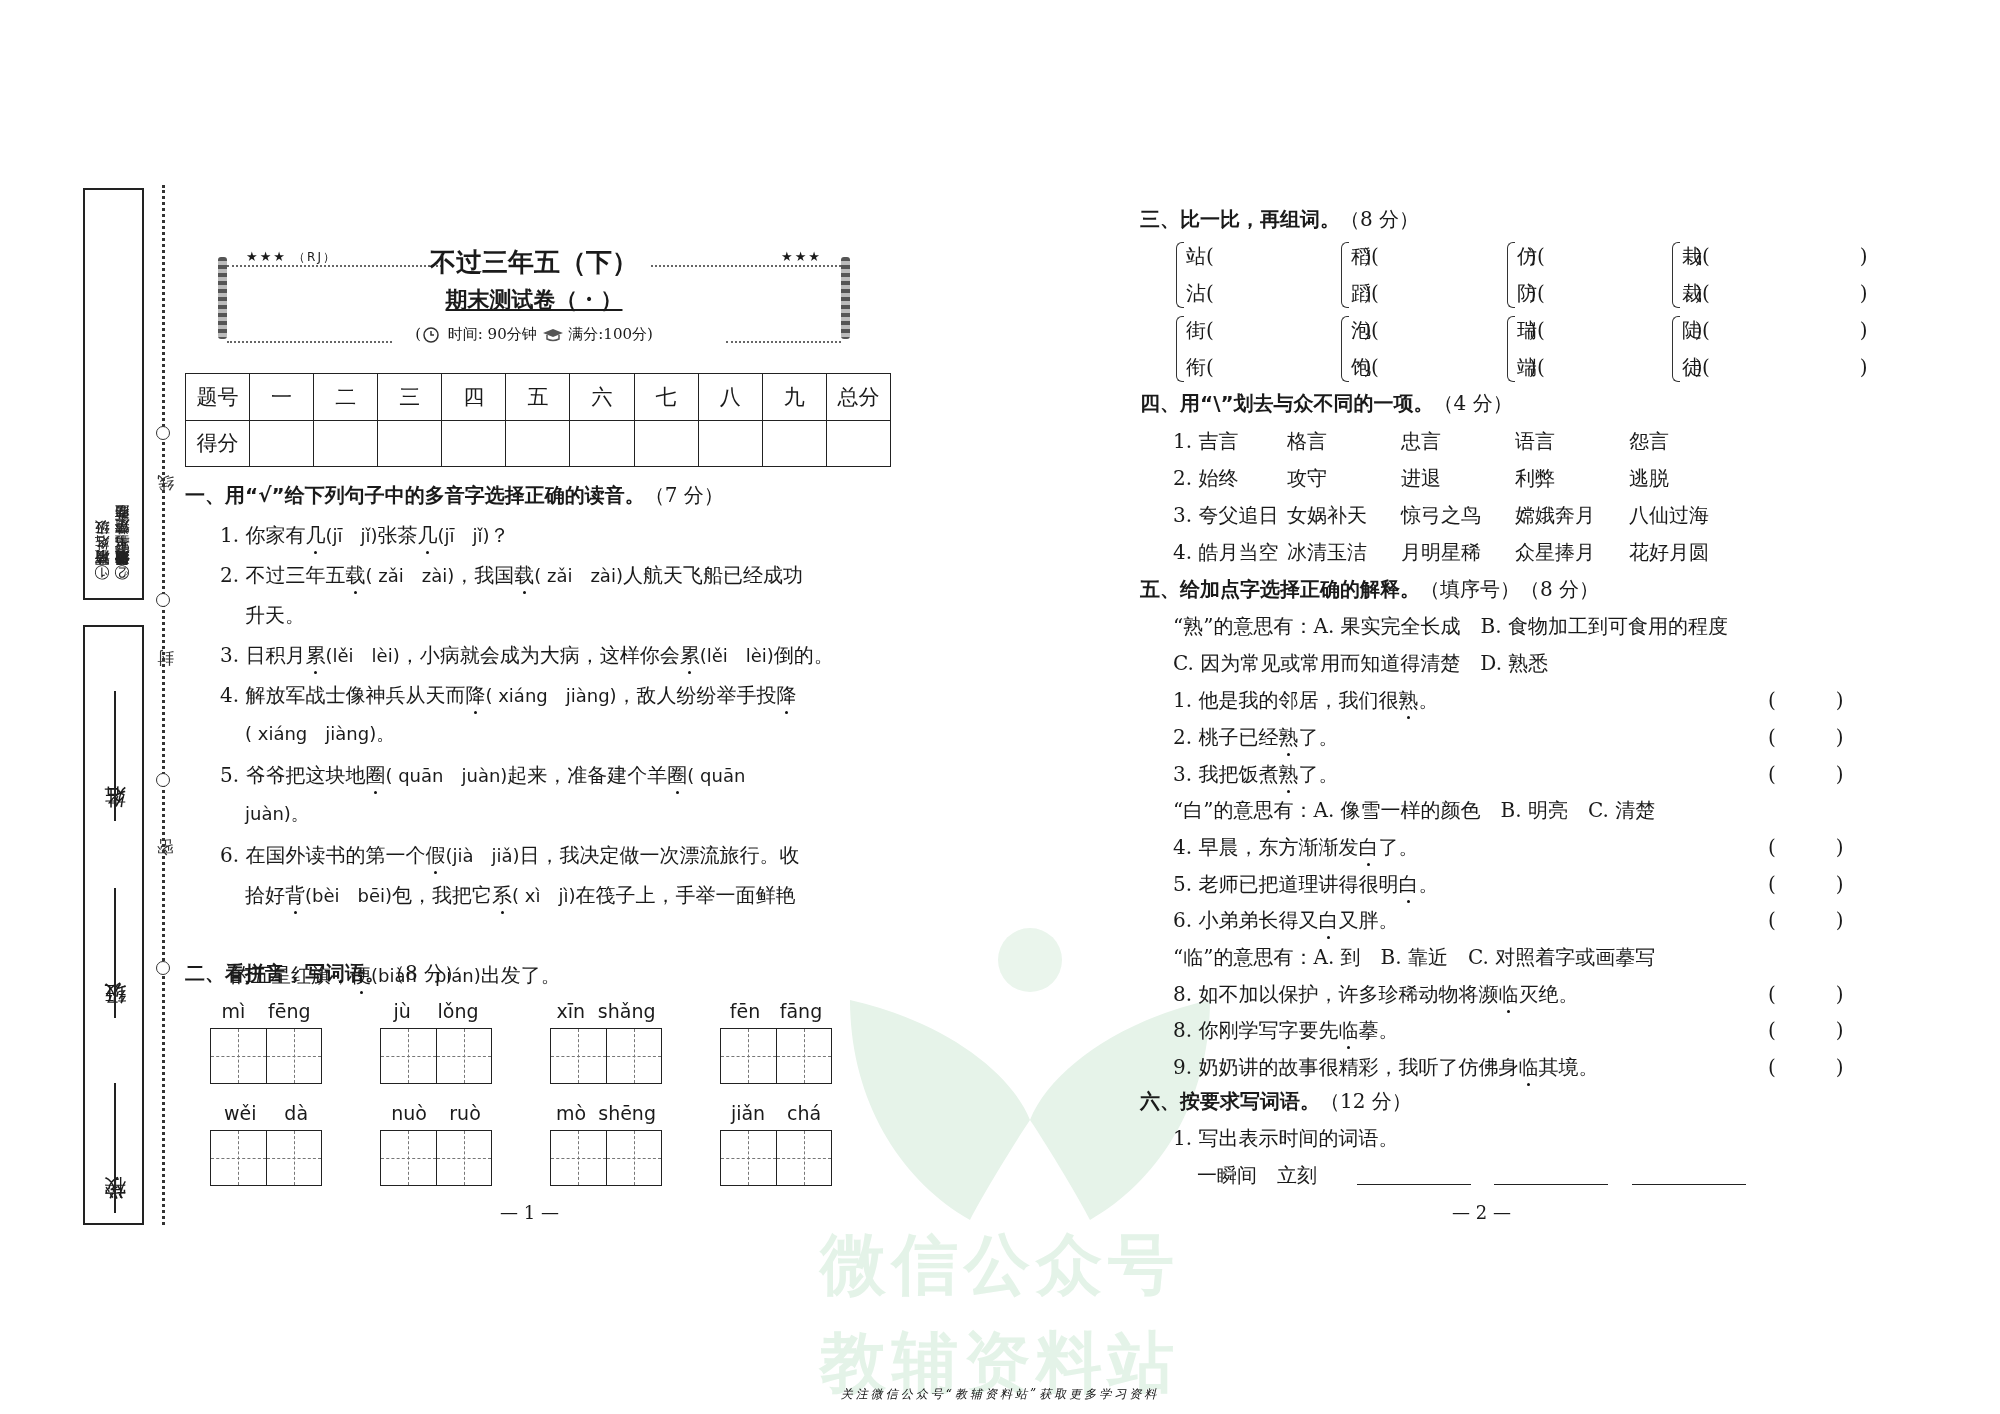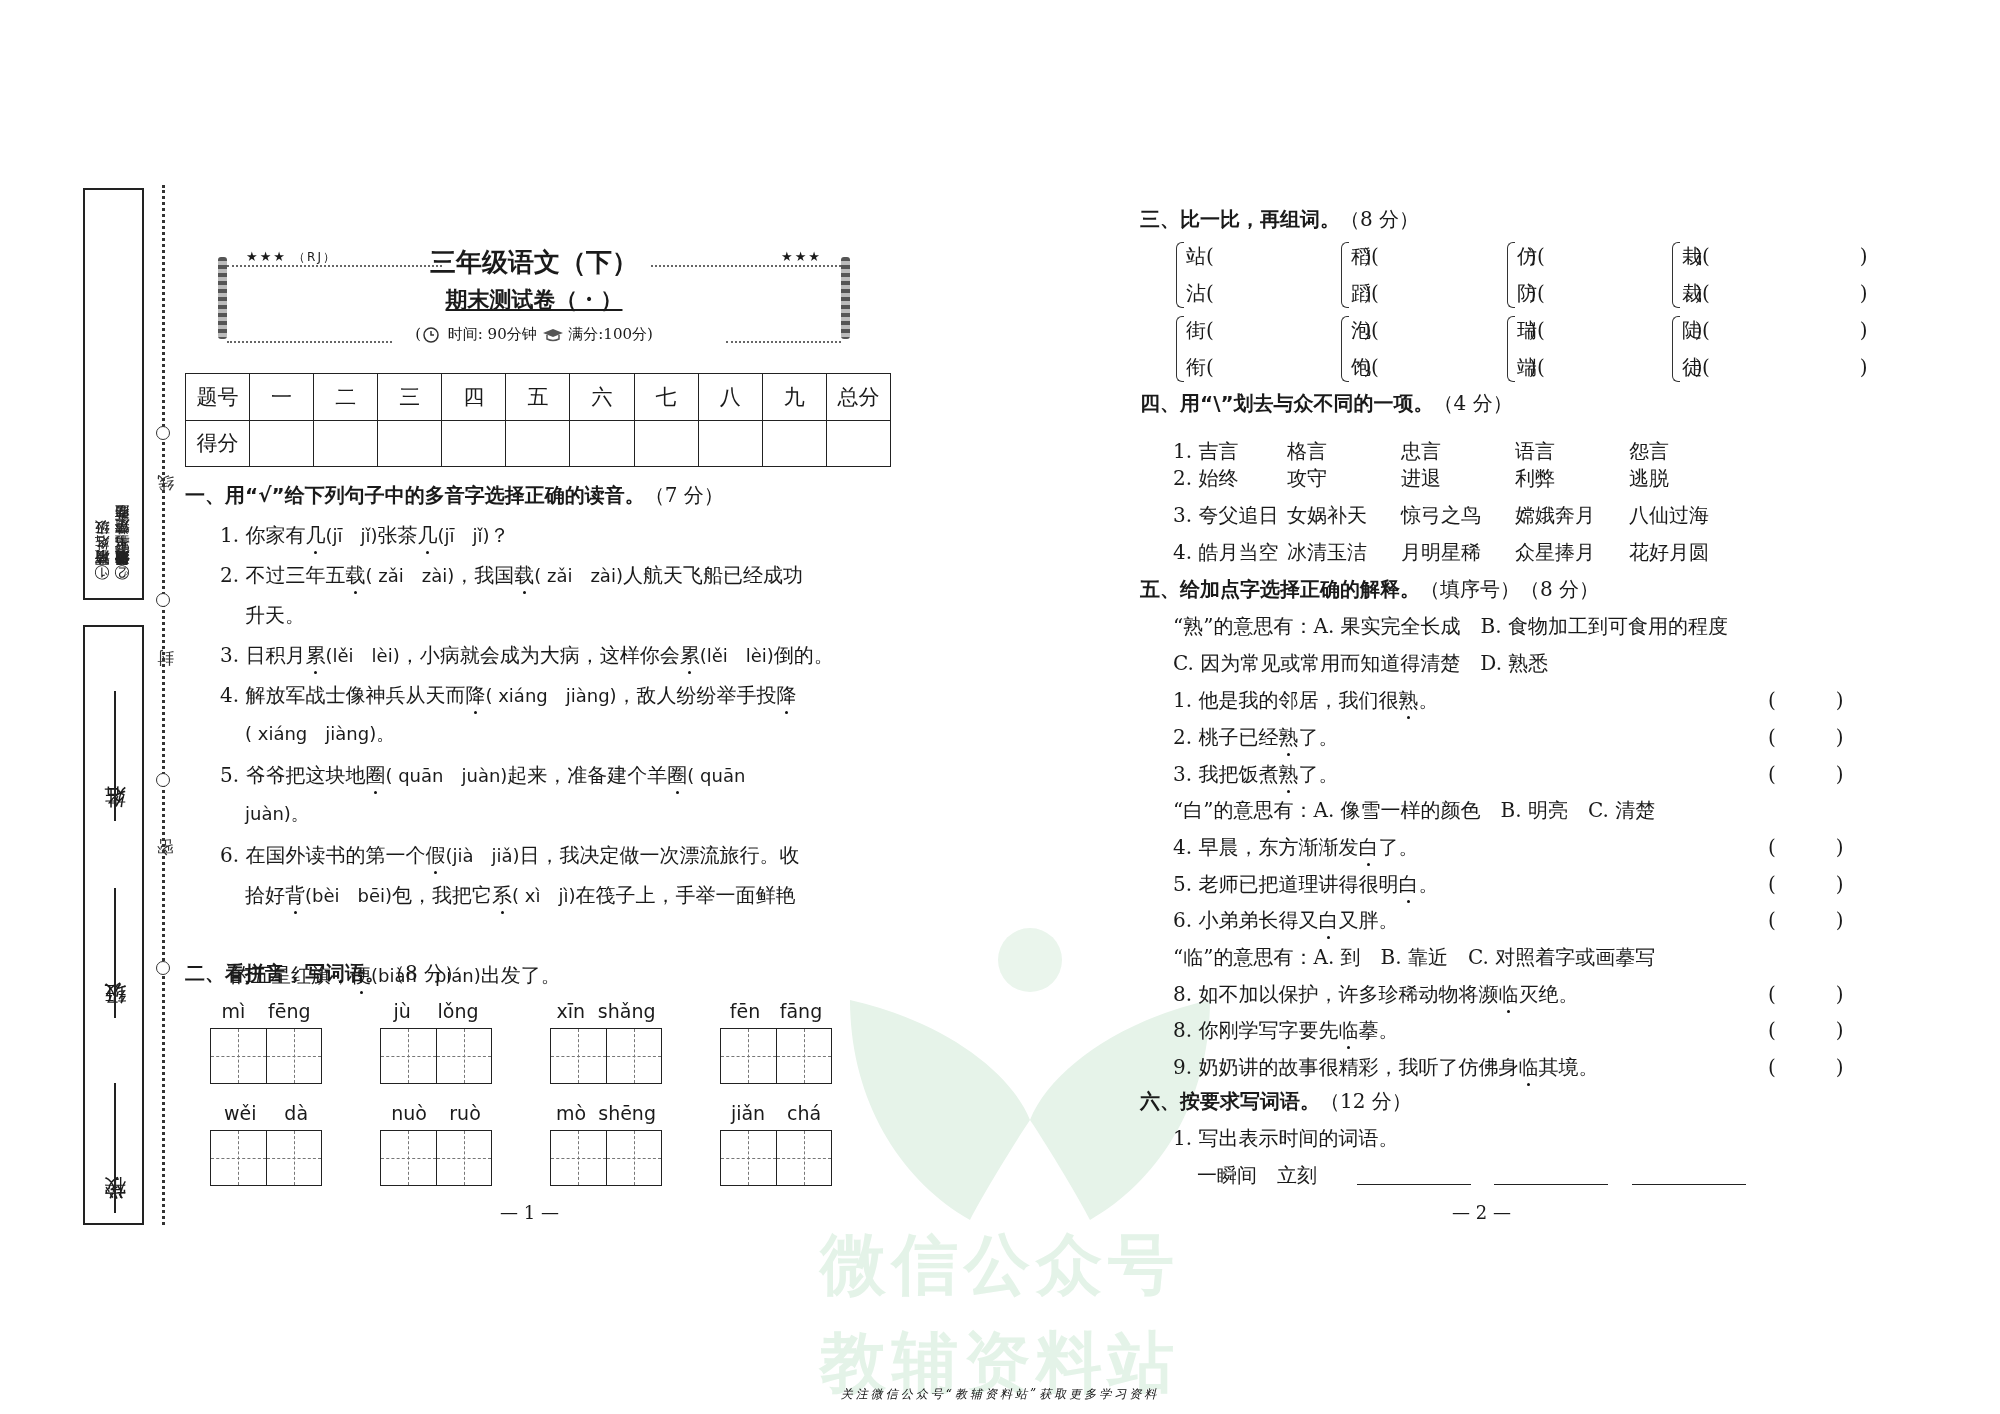--- a/index.html
+++ b/index.html
@@ -115,7 +115,7 @@
   <div class="hline" style="right:9px;top:96px;width:115px;"></div>
   <div class="stars" style="left:28px;"><span>★★★</span> <span style="font-size:12px;">（RJ）</span></div>
   <div class="stars" style="right:28px;">★★★</div>
-  <div class="title1">三年级语文（下）</div>
+  <div class="title1">不过三年五（下）</div>
   <div class="title2">期末测试卷（ · ）</div>
   <div class="meta">
     (<svg class="ic" viewBox="0 0 22 16">

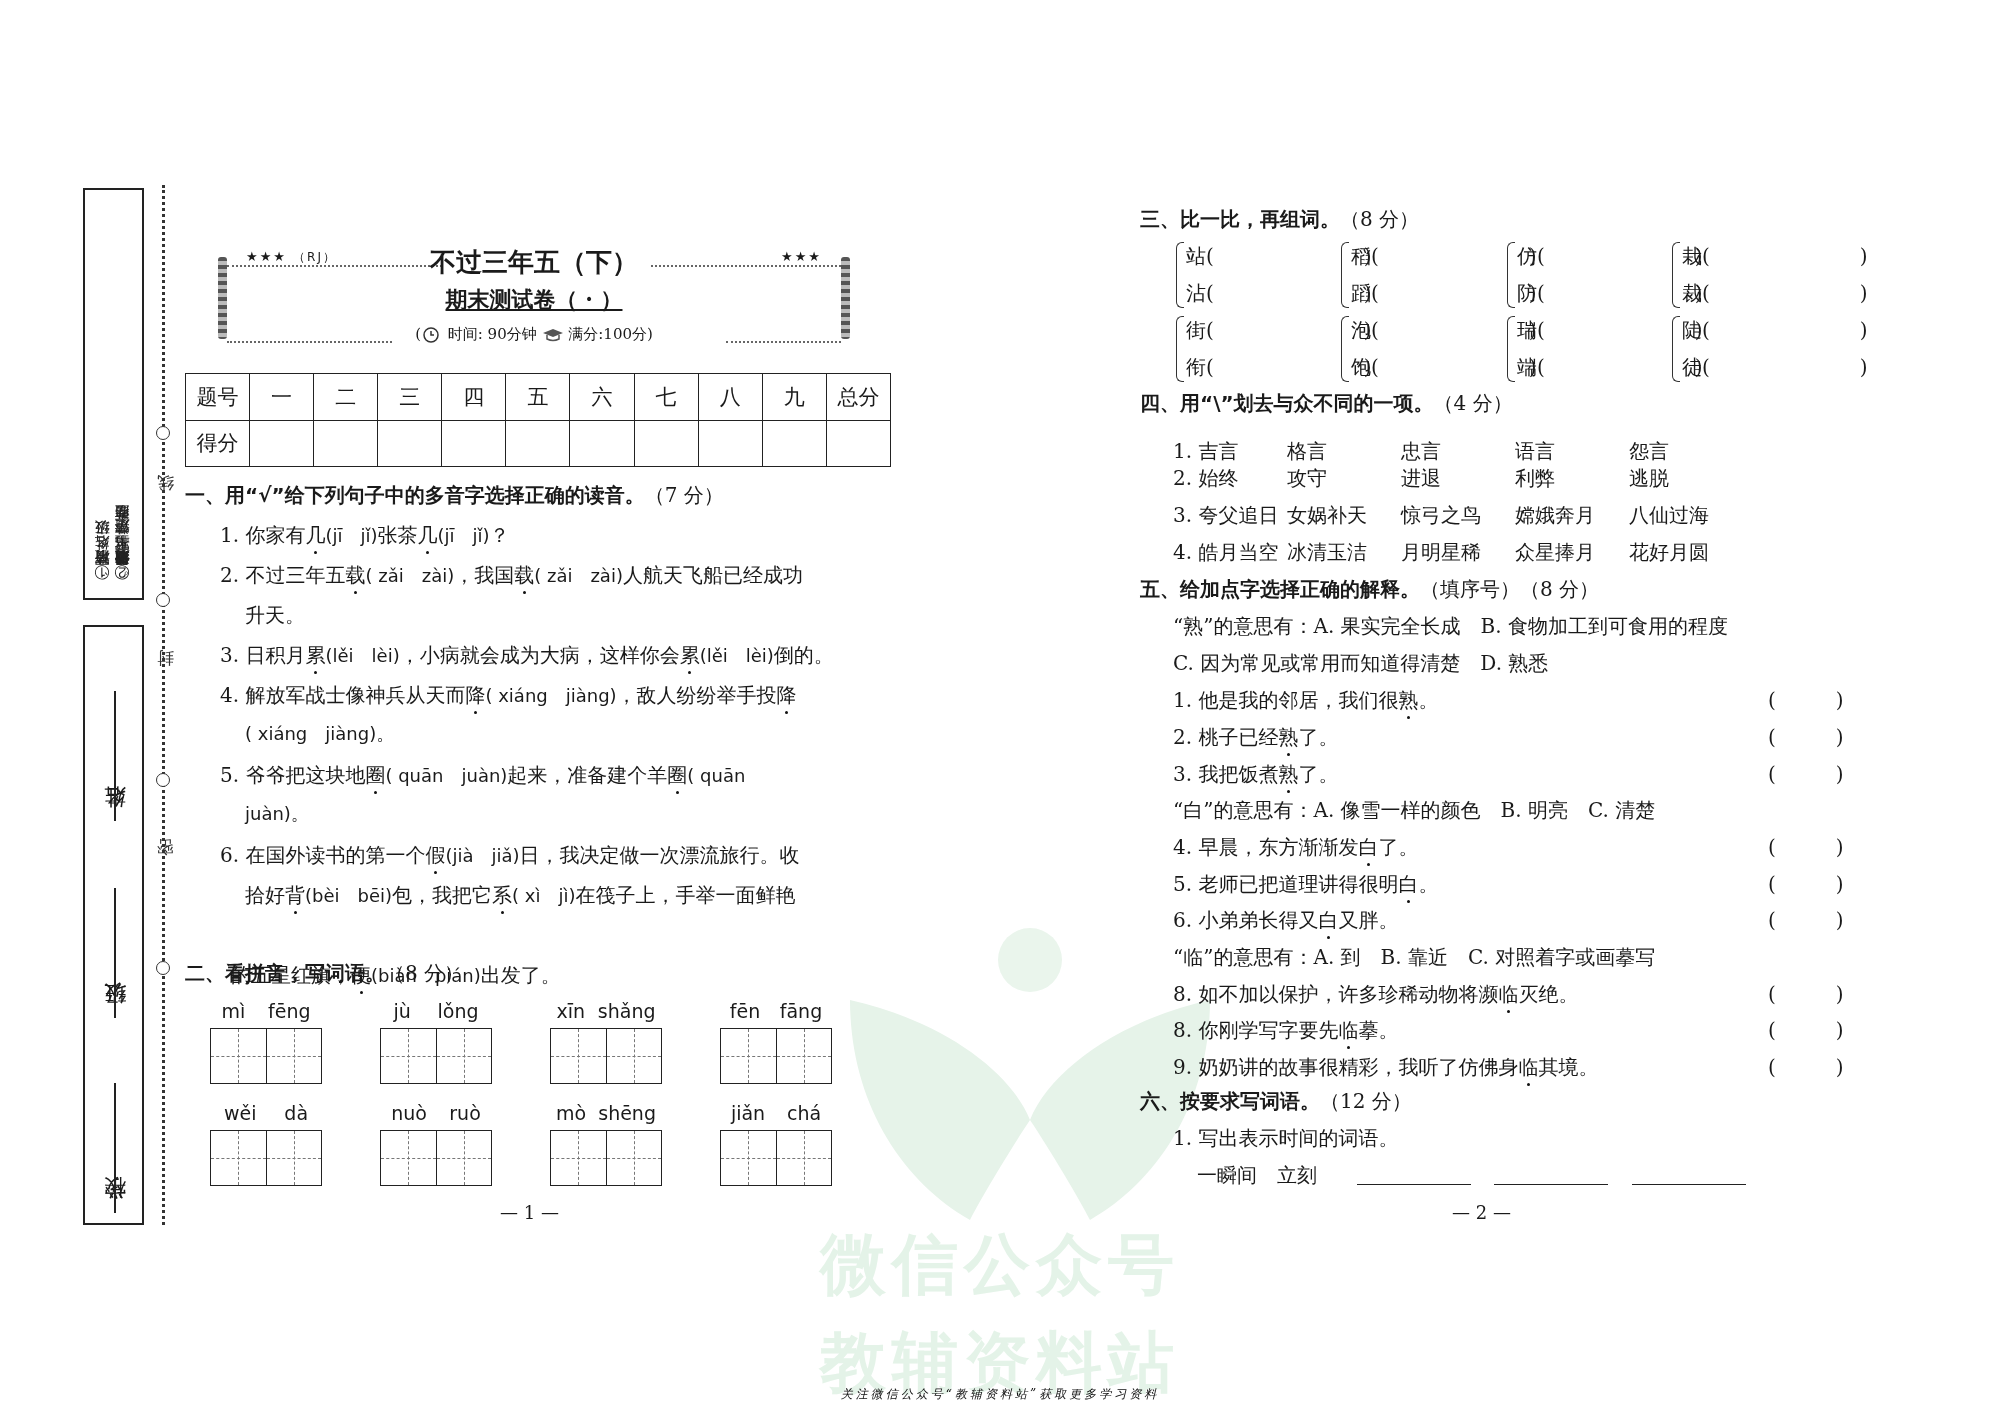--- a/index.html
+++ b/index.html
@@ -326,7 +326,7 @@
 <div class="sec" style="left:1140px;top:390px;">
   <span>四、用“\”划去与众不同的一项。</span><span class="pts">（4 分）</span>
 </div>
-<div class="line-t" style="left:1173px;top:428px;"><span style="display:inline-block;width:114px;">1. 吉言</span><span style="display:inline-block;width:114px;">格言</span><span style="display:inline-block;width:114px;">忠言</span><span style="display:inline-block;width:114px;margin-top:10px;">语言</span><span>怨言</span></div>
+<div class="line-t" style="left:1173px;top:428px;"><span style="display:inline-block;width:114px;">1. 吉言</span><span style="display:inline-block;width:114px;">格言</span><span style="display:inline-block;width:114px;">忠言</span><span style="display:inline-block;width:114px;">语言</span><span>怨言</span></div>
 <div class="line-t" style="left:1173px;top:465px;"><span style="display:inline-block;width:114px;">2. 始终</span><span style="display:inline-block;width:114px;">攻守</span><span style="display:inline-block;width:114px;">进退</span><span style="display:inline-block;width:114px;">利弊</span><span>逃脱</span></div>
 <div class="line-t" style="left:1173px;top:502px;"><span style="display:inline-block;width:114px;">3. 夸父追日</span><span style="display:inline-block;width:114px;">女娲补天</span><span style="display:inline-block;width:114px;">惊弓之鸟</span><span style="display:inline-block;width:114px;">嫦娥奔月</span><span>八仙过海</span></div>
 <div class="line-t" style="left:1173px;top:539px;"><span style="display:inline-block;width:114px;">4. 皓月当空</span><span style="display:inline-block;width:114px;">冰清玉洁</span><span style="display:inline-block;width:114px;">月明星稀</span><span style="display:inline-block;width:114px;">众星捧月</span><span>花好月圆</span></div>

